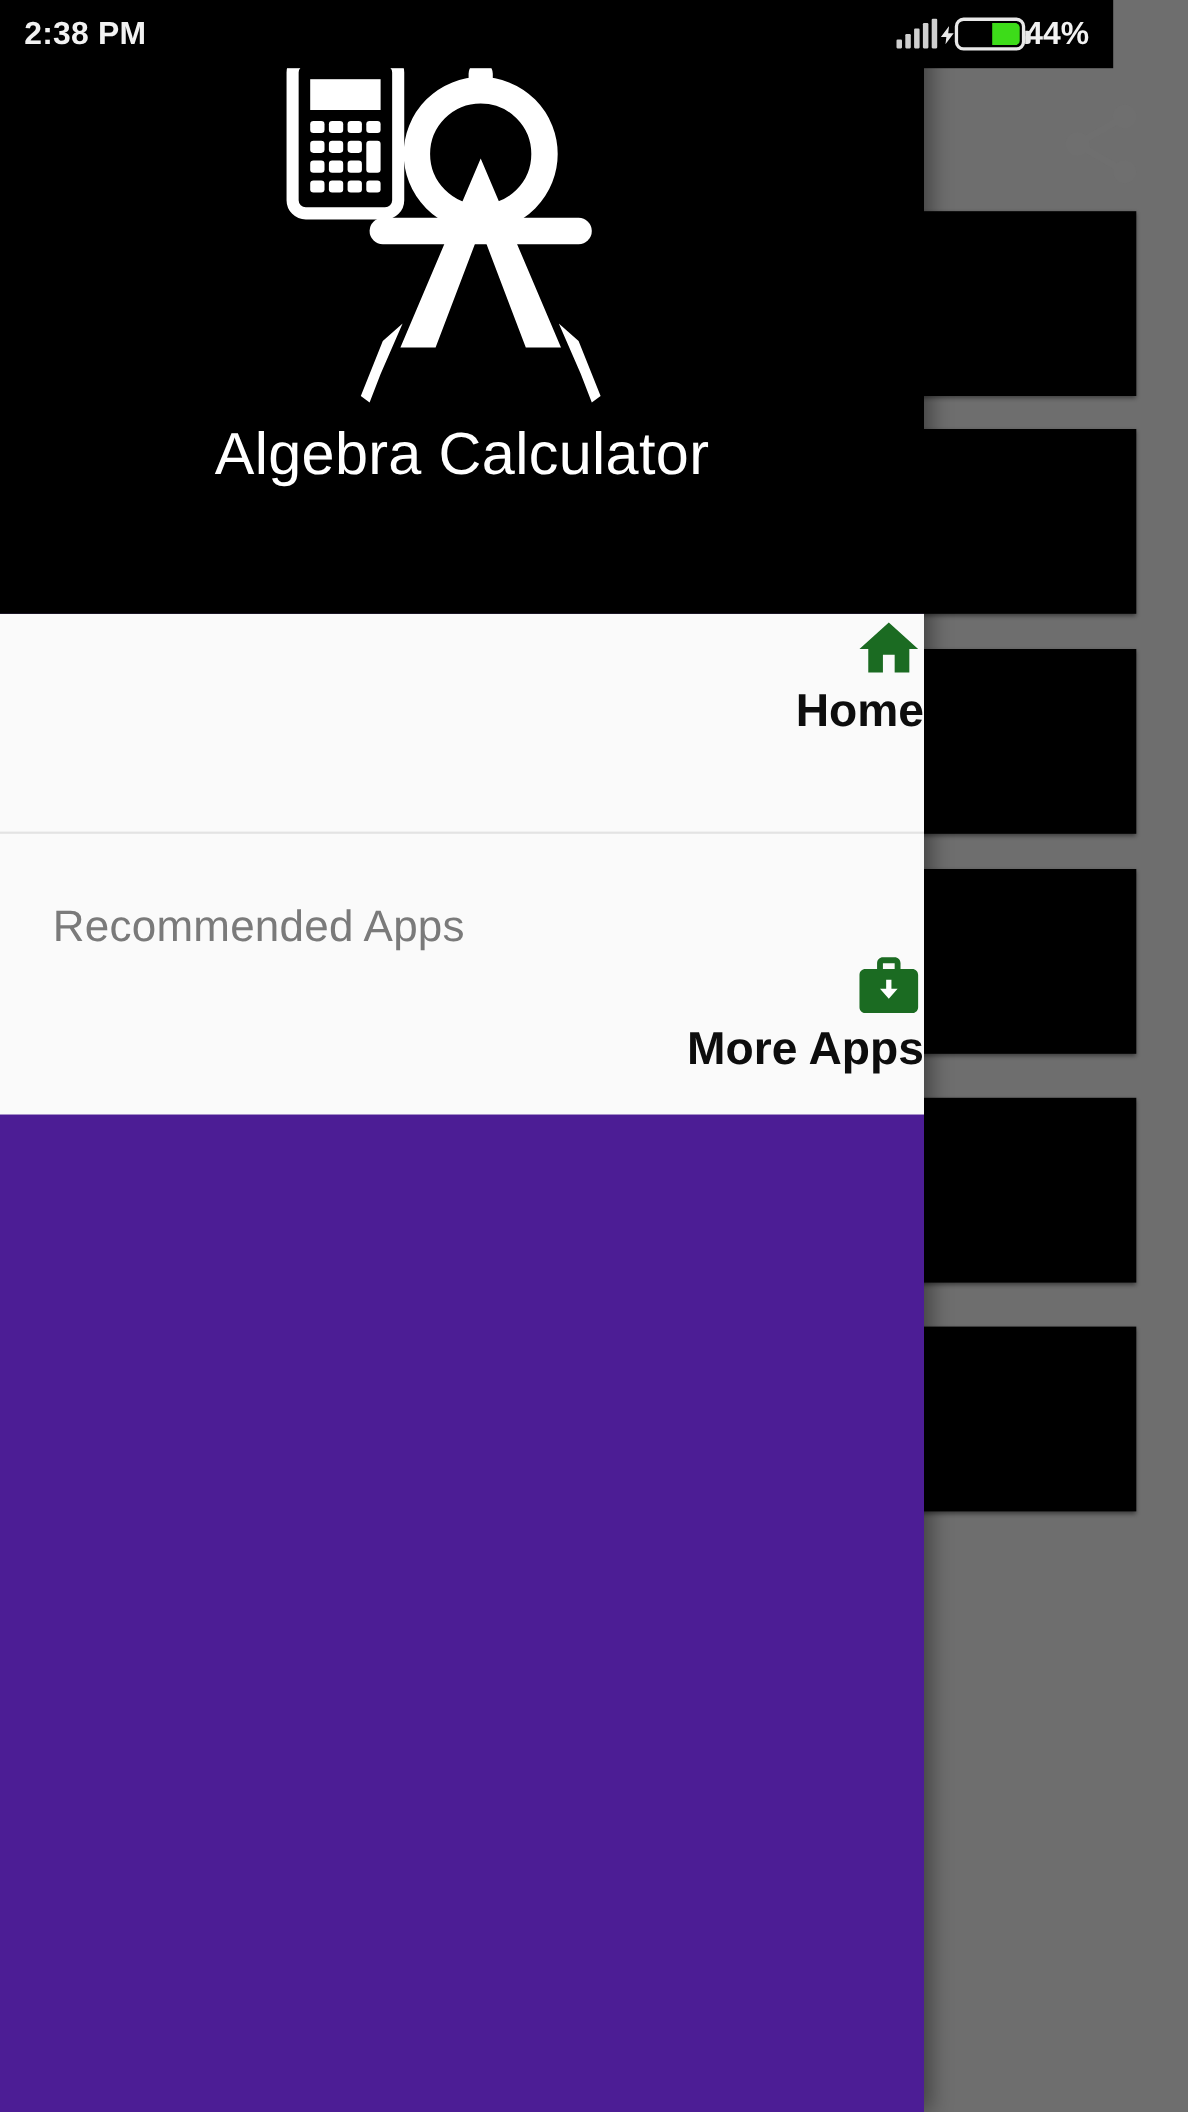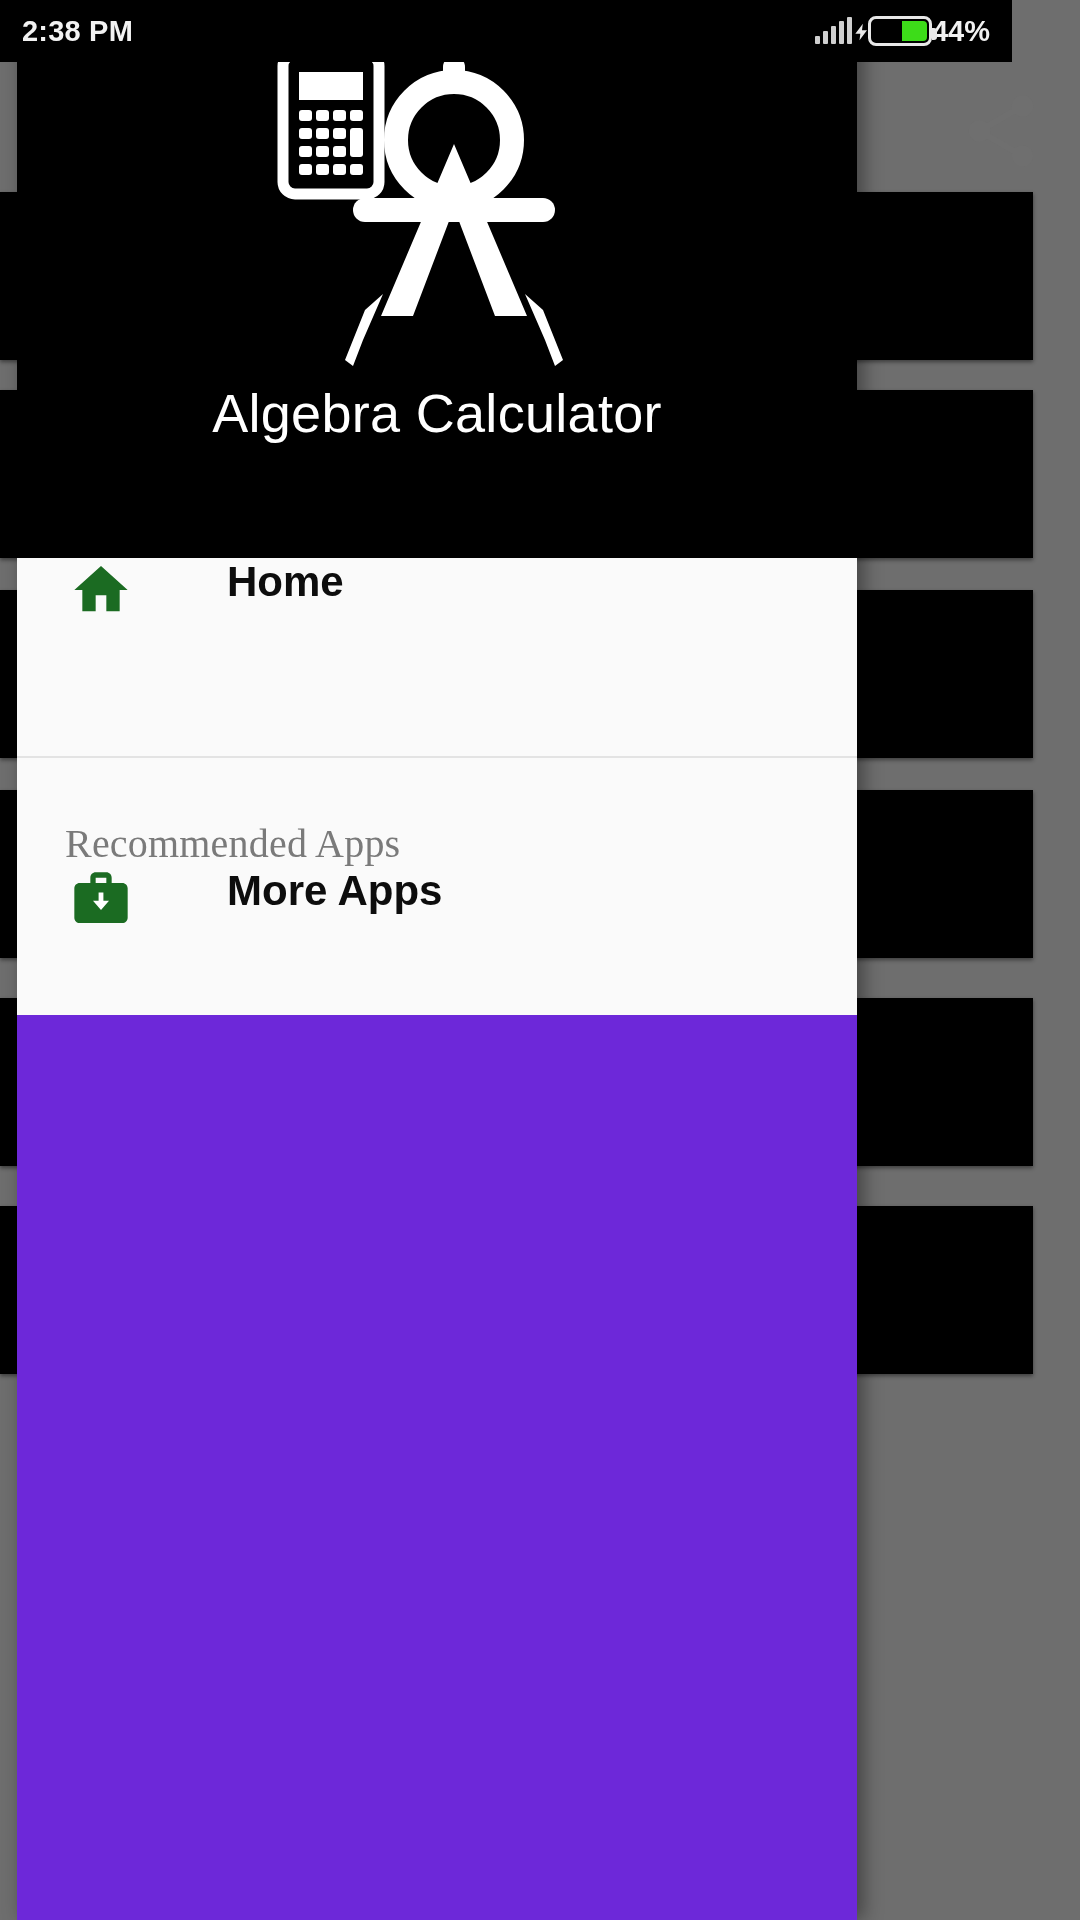--- a/index.html
+++ b/index.html
@@ -52,8 +52,8 @@
 
   
   .drawer{
-    position:absolute; left:17px; top:0; width:840px; height:1920px;
-    background:#6d28d9; z-index:20;
+    position:absolute; left:0; top:0; width:840px; height:1920px;
+    background:#4c1d95; z-index:20;
     box-shadow:6px 0 18px rgba(0,0,0,.40);
   }
   .drawer-header{

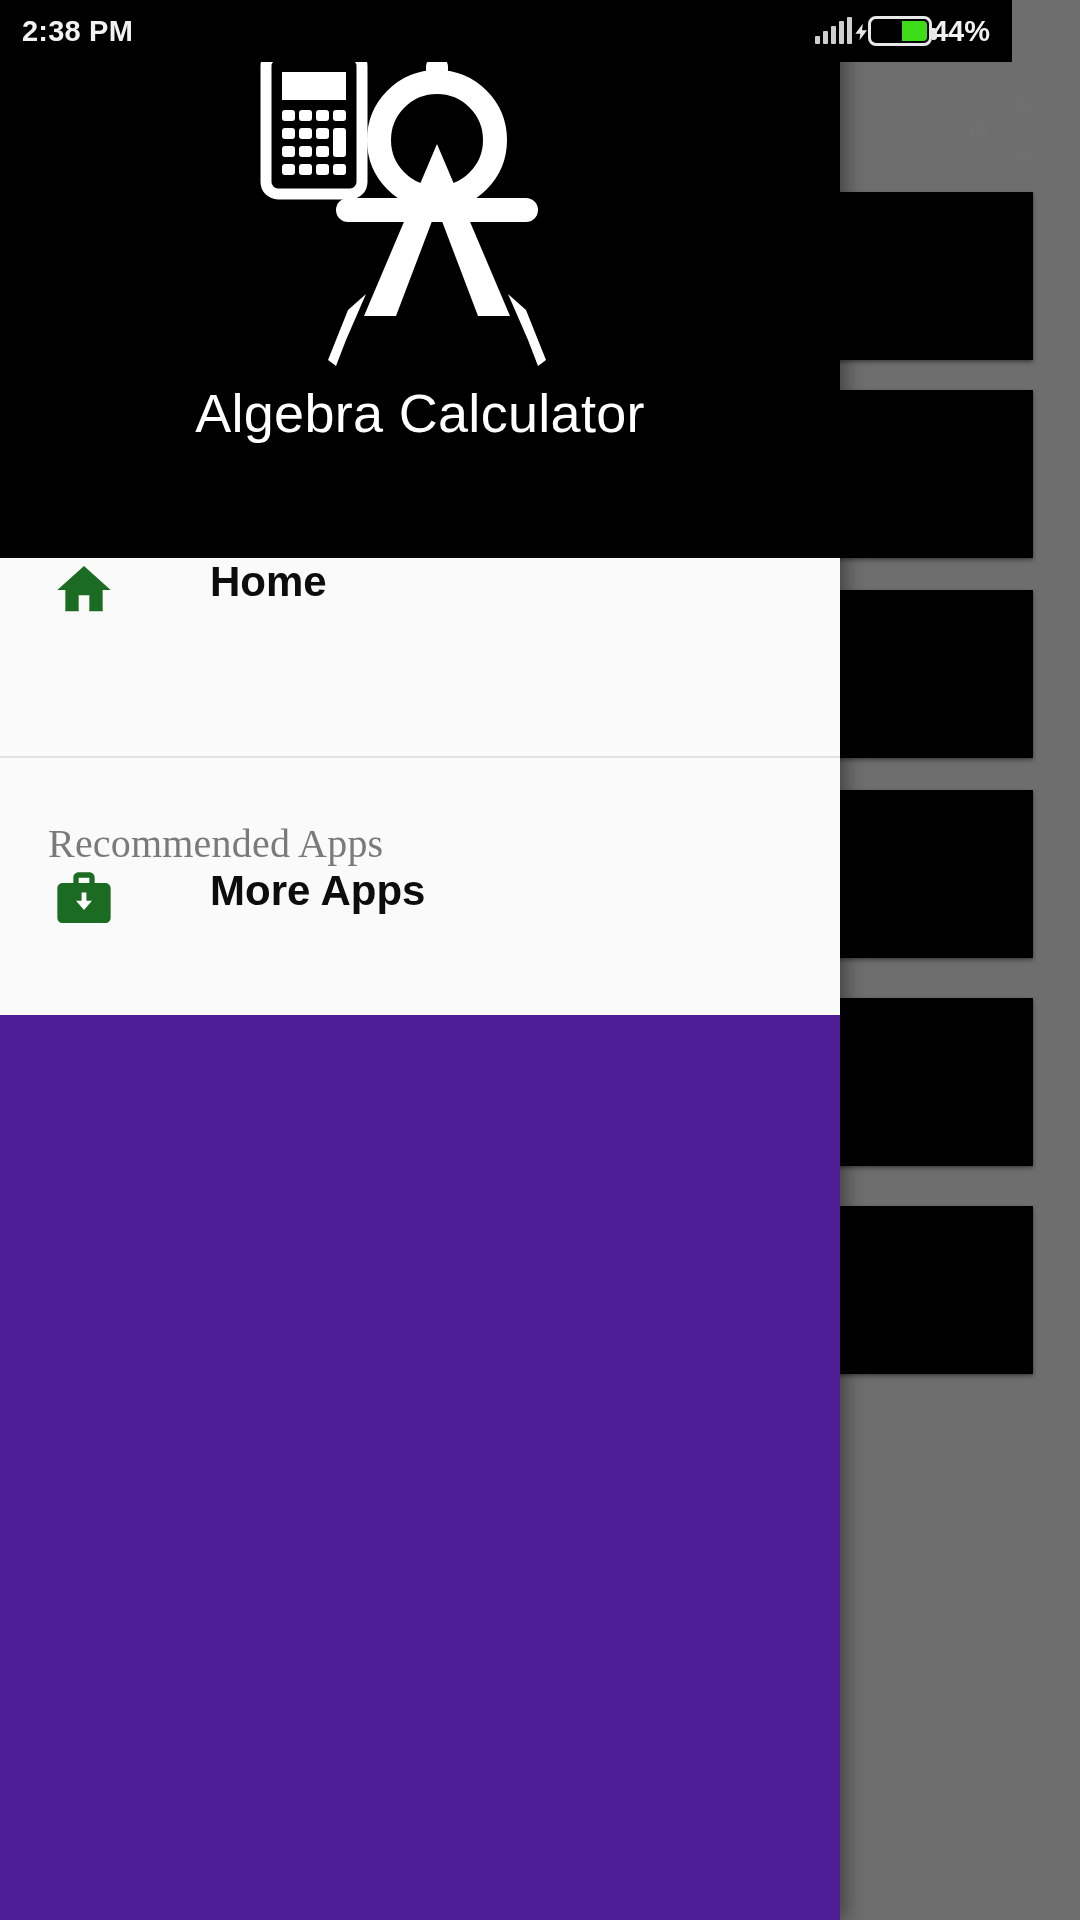--- a/index.html
+++ b/index.html
@@ -69,7 +69,7 @@
 
   .drawer-body{ background:#fafafa; }
   .nav-item{
-    display:flex; align-items:flex-start; height:198px; padding-left:52px; background:#fafafa;
+    display:flex; align-items:flex-end; height:198px; padding-left:52px; background:#fafafa;flex-direction:column;
   }
   .nav-icon{ width:64px; height:64px; flex:0 0 64px; display:flex; align-items:center; justify-content:center; }
   .nav-icon svg{ display:block; }

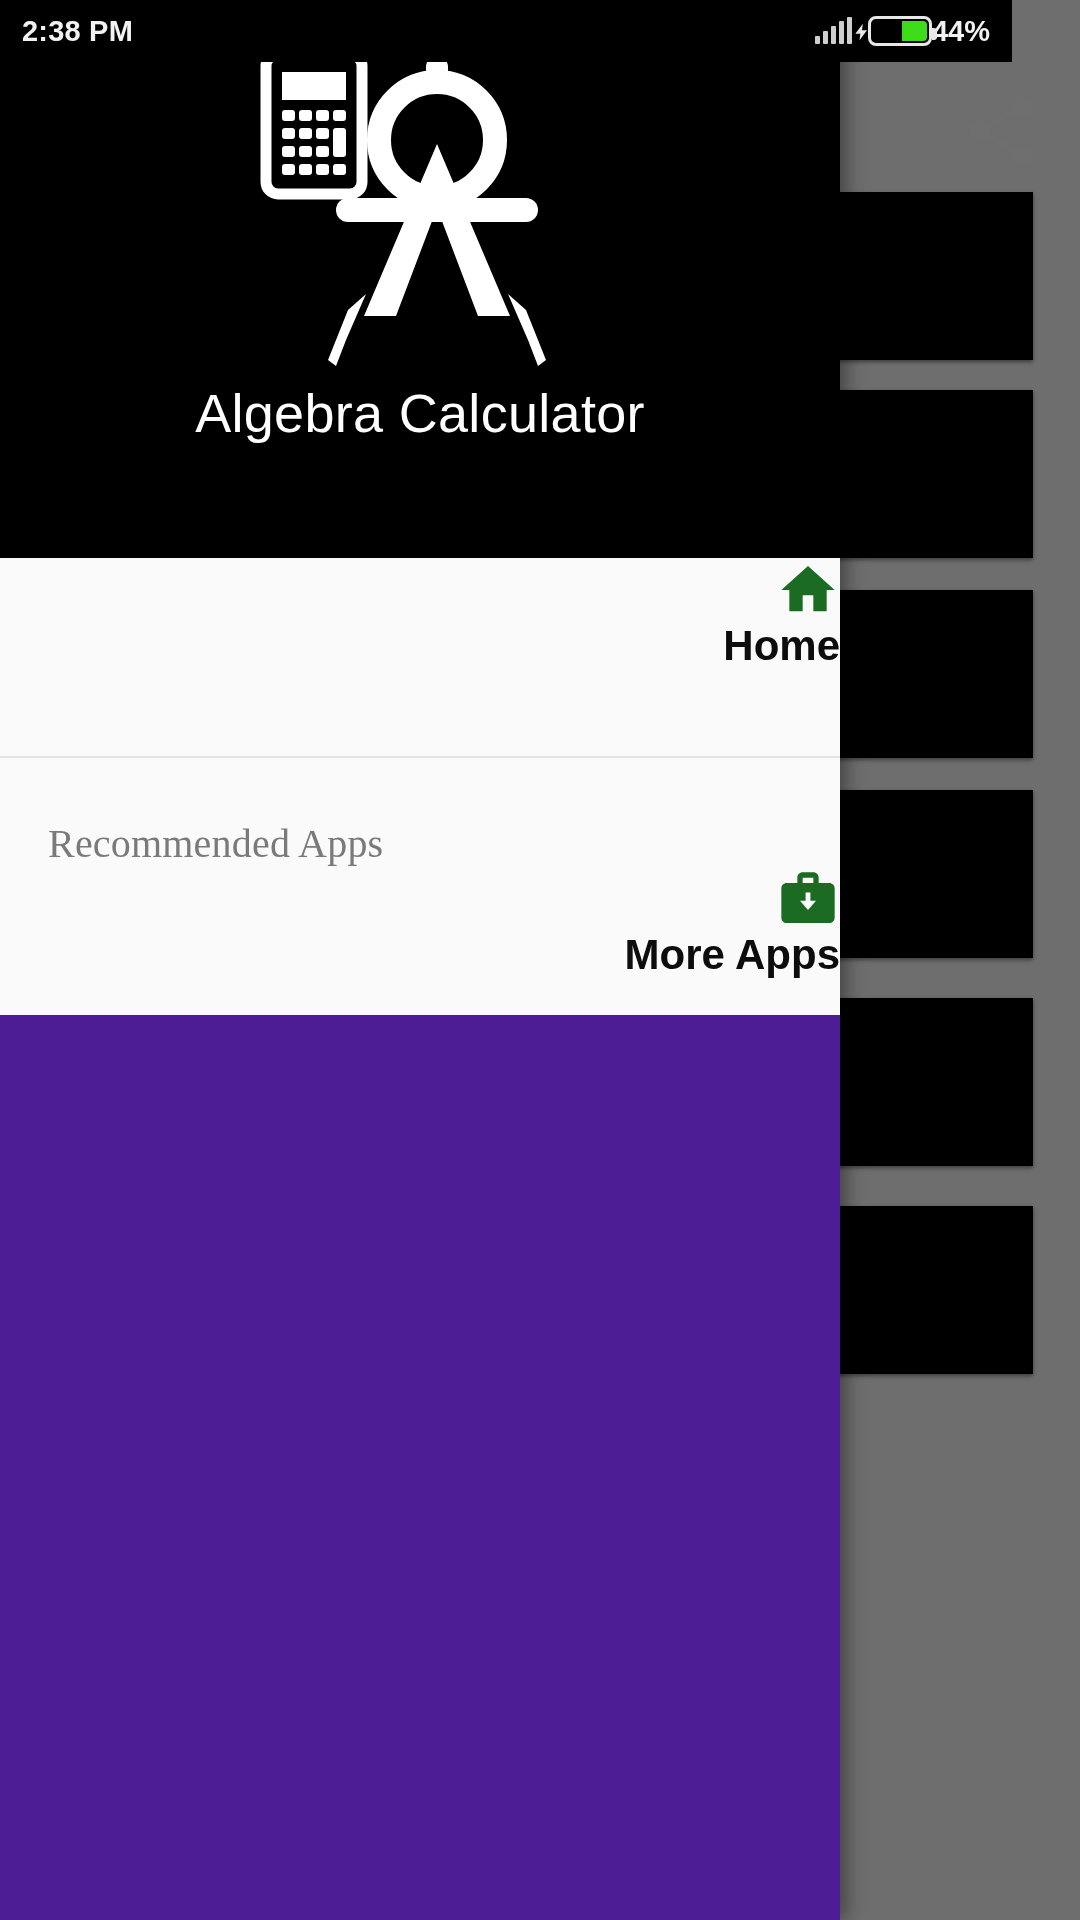--- a/index.html
+++ b/index.html
@@ -76,7 +76,7 @@
   .nav-label{ margin-left:94px; font-size:42px; font-weight:bold; color:#0d0d0d; }
   .nav-divider{ height:2px; background:#e3e3e3; width:840px; }
   .section-head{
-    font-size:40px; color:#7a7a7a; padding:62px 0 0 48px; letter-spacing:.2px;font-family:Liberation Serif, serif;
+    font-size:40px; color:#7a7a7a; padding:62px 0 0 48px; letter-spacing:.2px;
   }
   .nav-item.compact{ height:148px; }
   .nav-item.compact .nav-label{ font-size:42px; }

